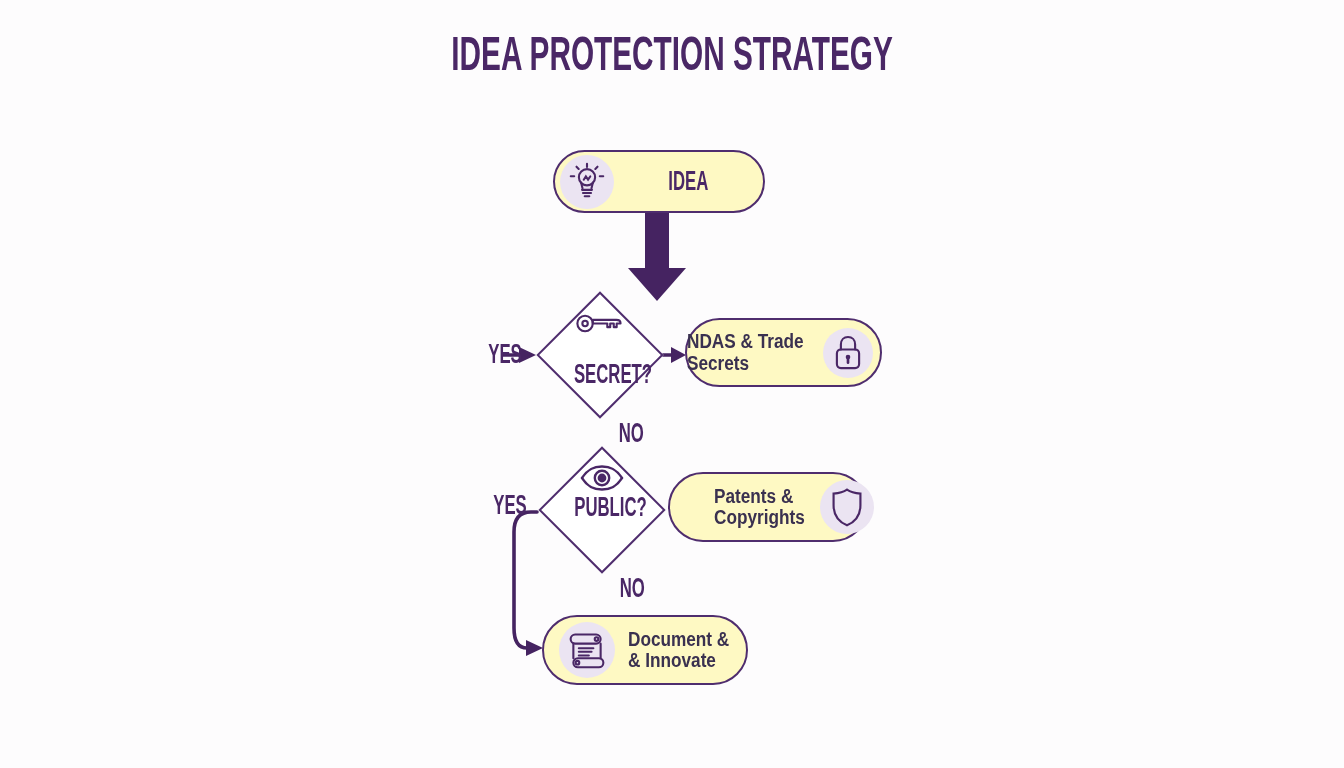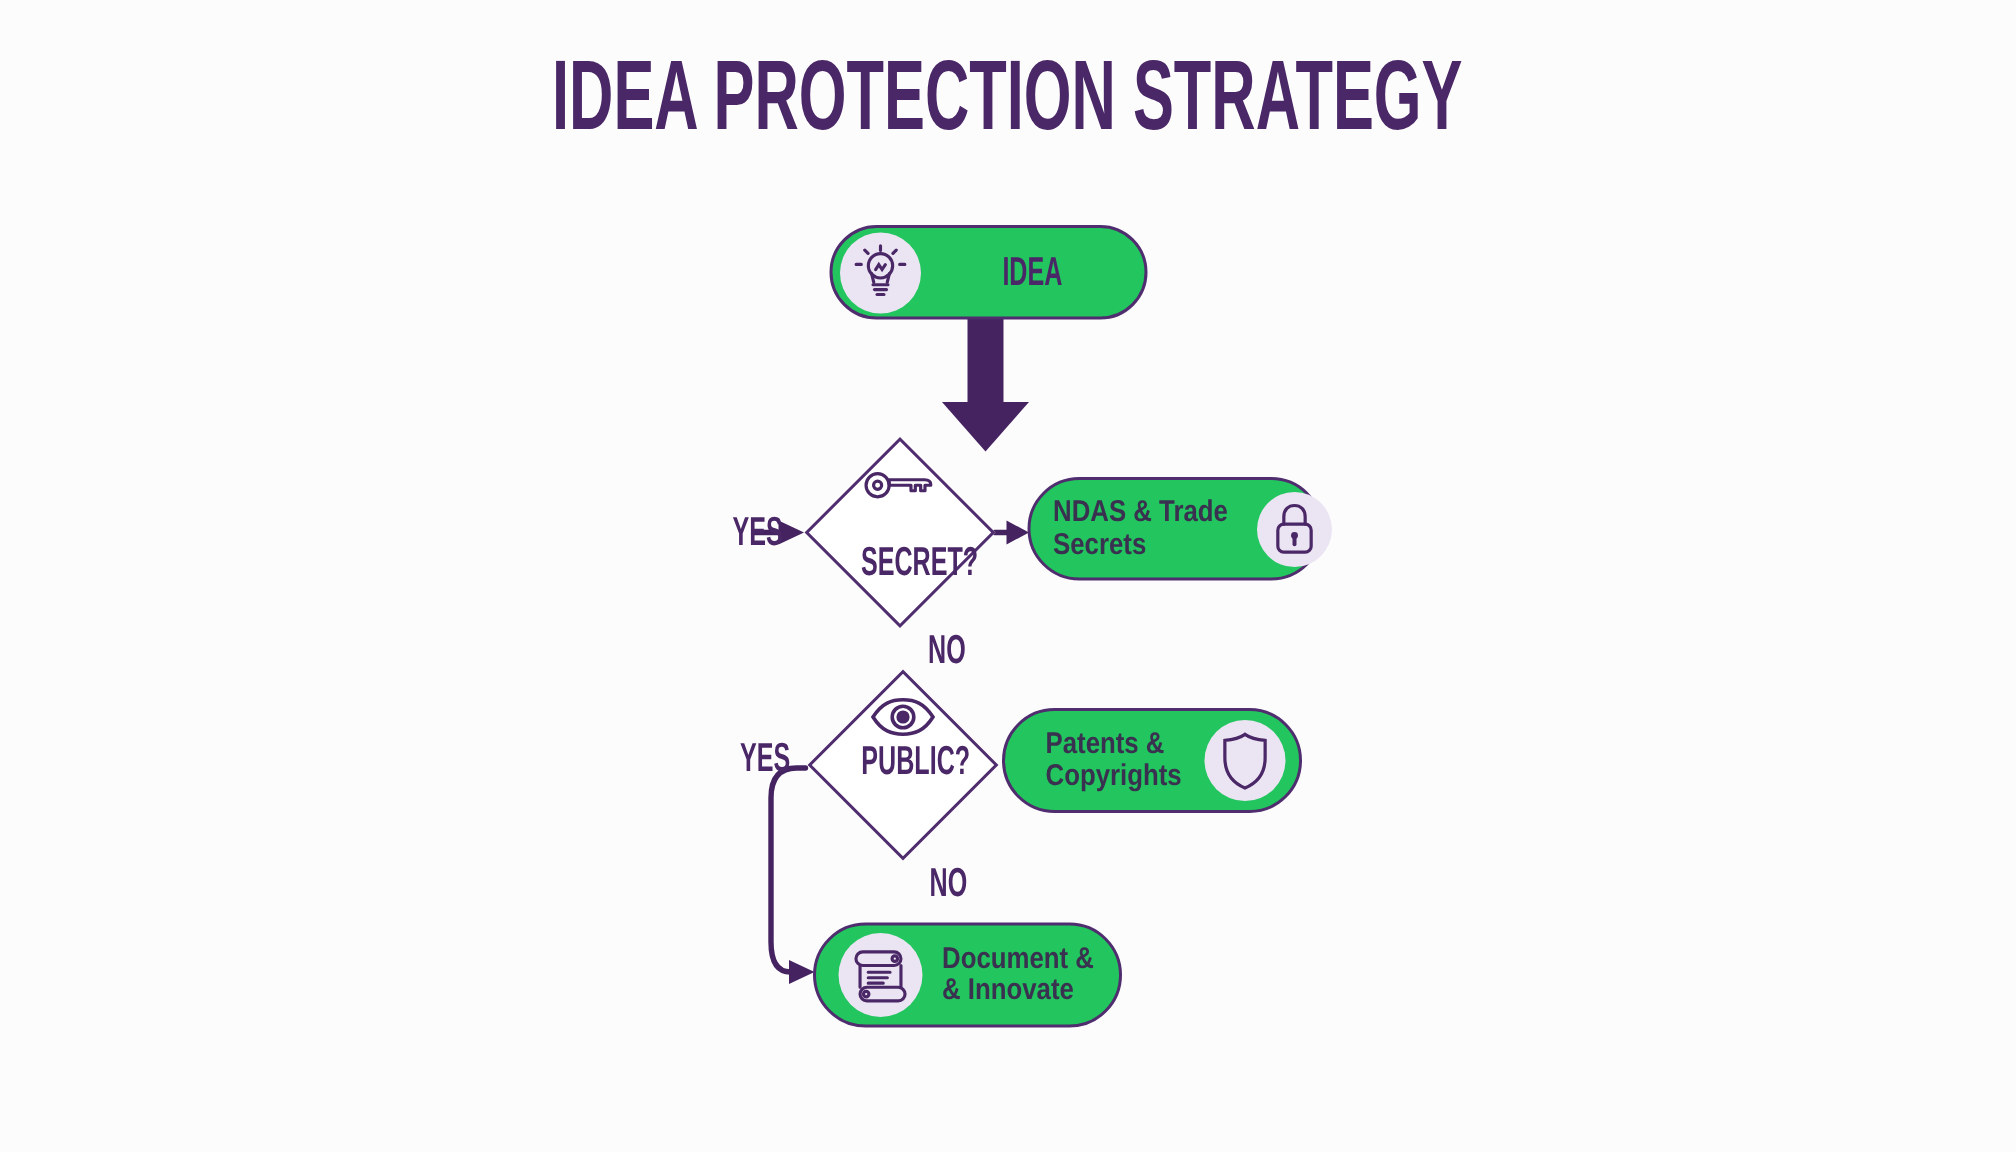--- a/index.html
+++ b/index.html
@@ -14,7 +14,7 @@
   .condL{display:inline-block;transform:scaleX(0.86);transform-origin:0 50%;white-space:nowrap;}
   .title{
     position:absolute;left:0;right:0;top:30px;text-align:center;z-index:4;
-    font-size:66px;font-weight:bold;letter-spacing:0px;color:#4a2766;line-height:1;
+    font-size:48px;font-weight:bold;letter-spacing:0px;color:#4a2766;line-height:1;
   }
   .pill{
     position:absolute;background:#22c55e;border:2.5px solid #4f2d6e;z-index:3;

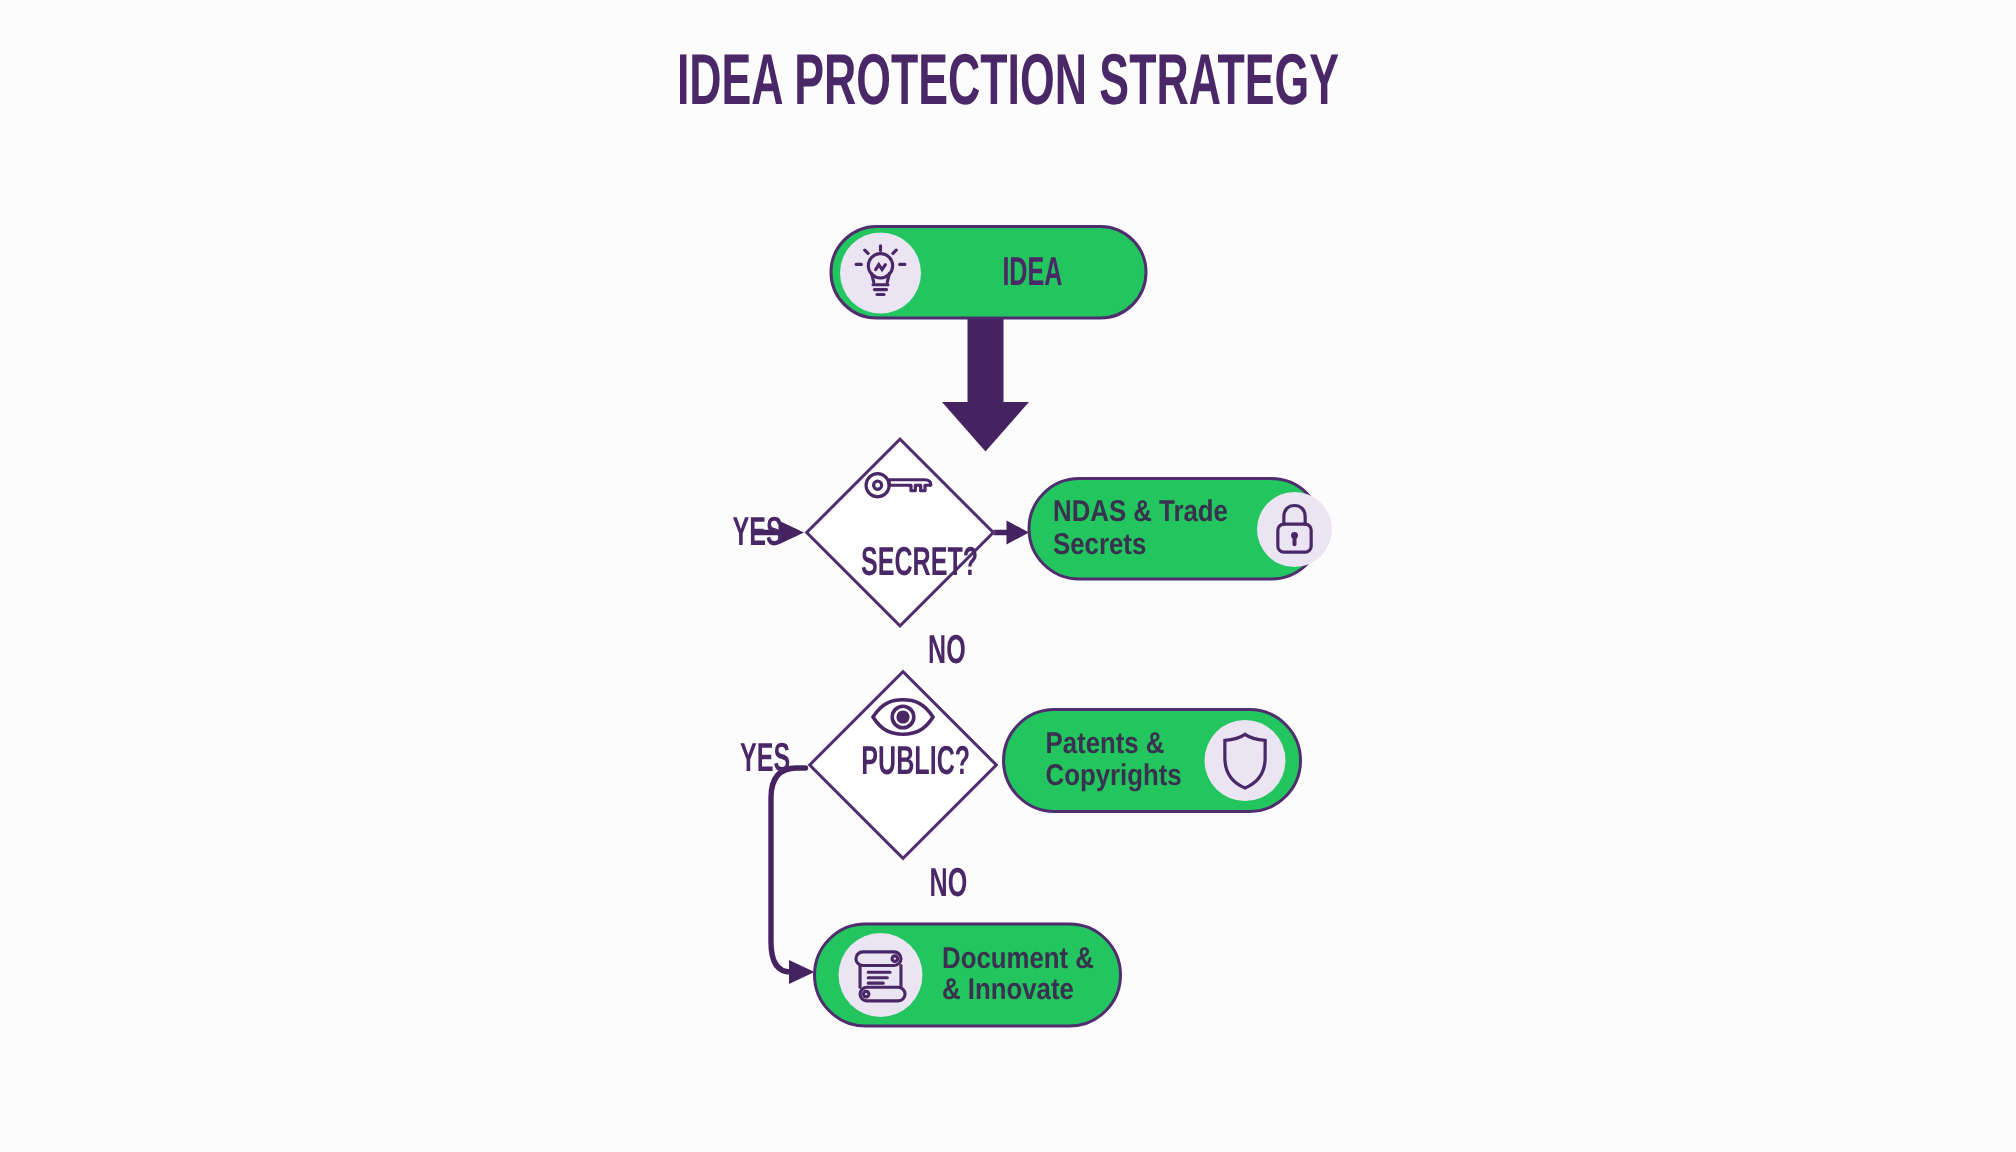--- a/index.html
+++ b/index.html
@@ -17,7 +17,7 @@
     font-size:48px;font-weight:bold;letter-spacing:0px;color:#4a2766;line-height:1;
   }
   .pill{
-    position:absolute;background:#22c55e;border:2.5px solid #4f2d6e;z-index:3;
+    position:absolute;background:#fef9c3;border:2.5px solid #4f2d6e;z-index:3;
     display:flex;align-items:center;box-sizing:border-box;
   }
   .icircle{

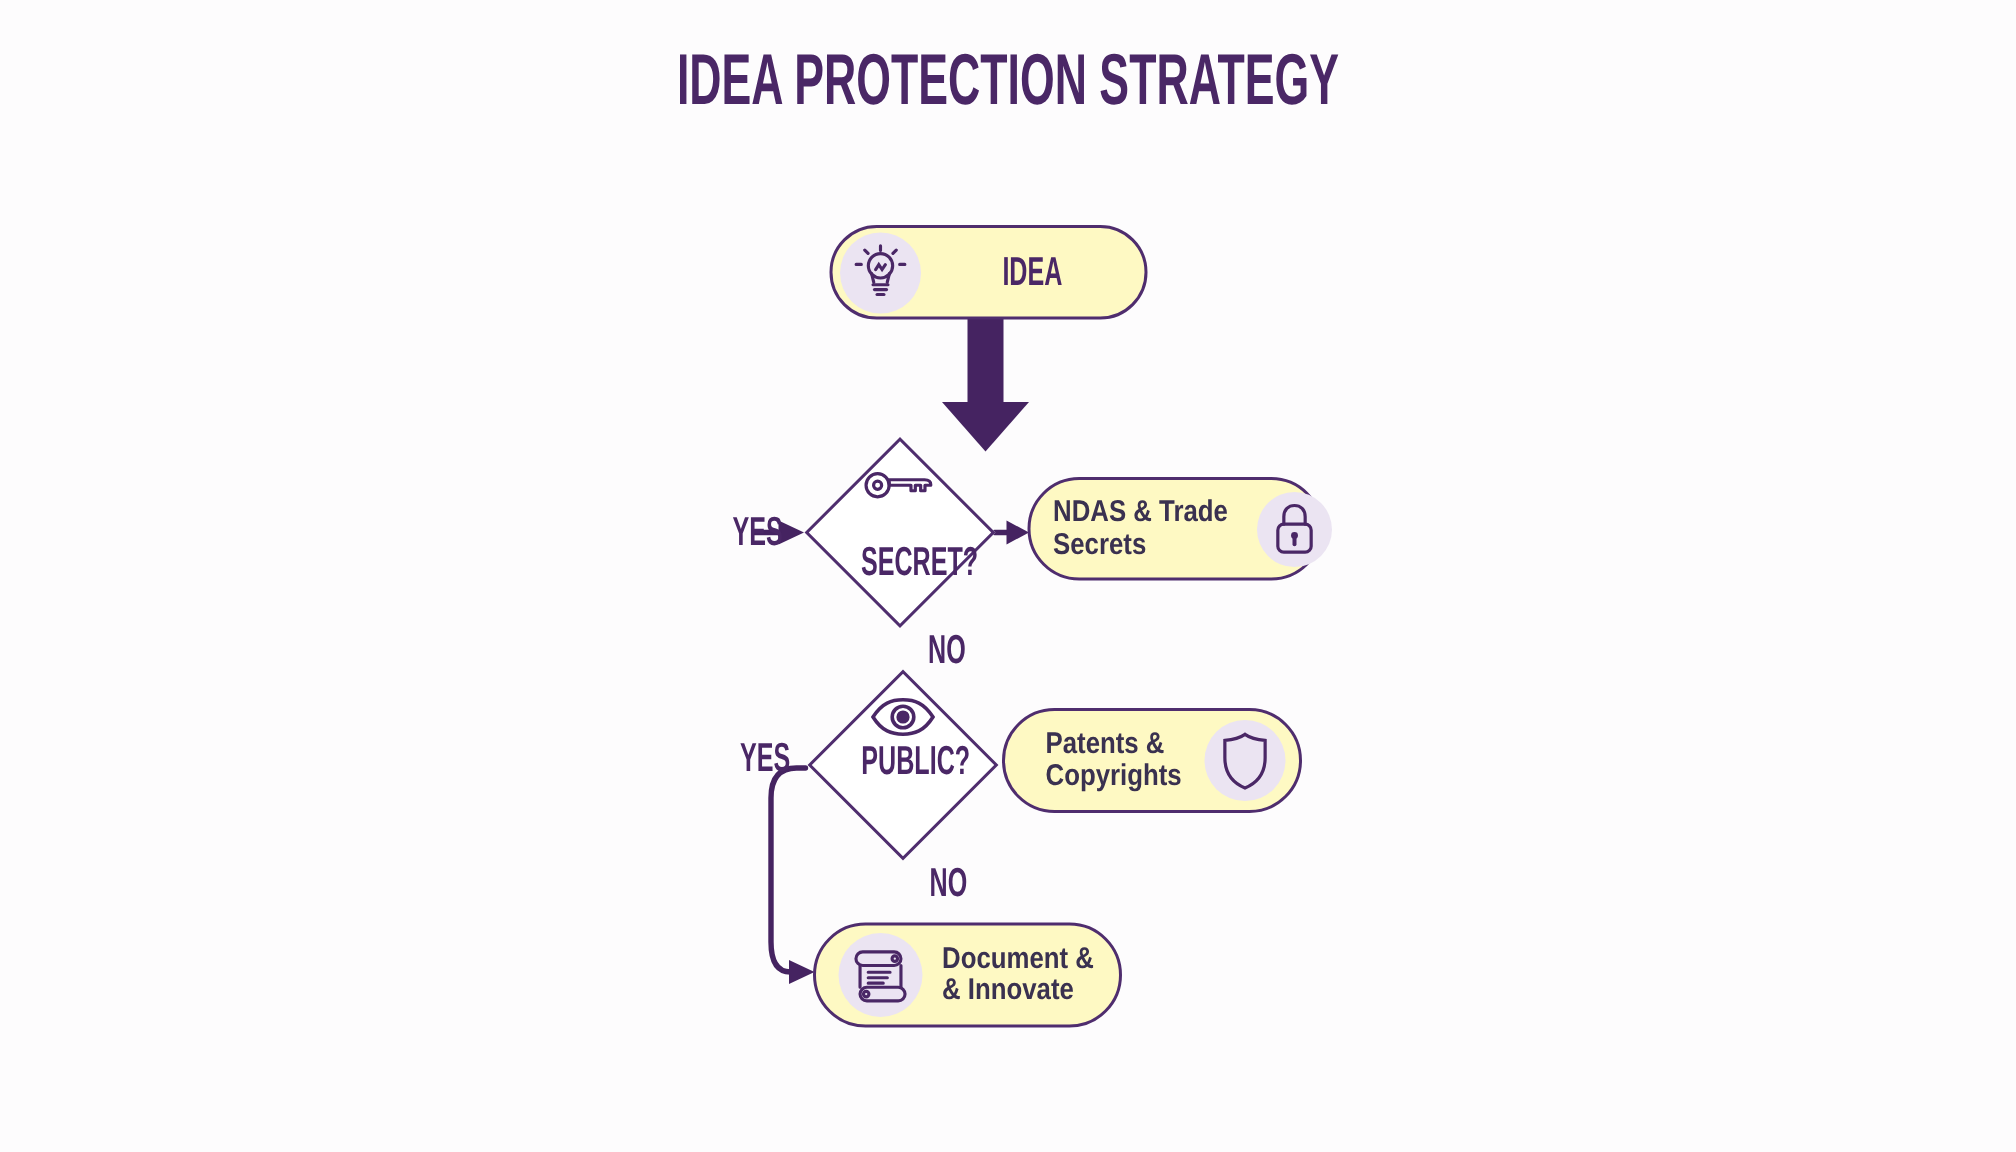--- a/index.html
+++ b/index.html
@@ -105,7 +105,7 @@
   </div>
 
   <div class="pill" style="left:685px;top:318px;width:197px;height:69px;border-radius:35px;">
-    <div class="ptext" style="padding-left:15px;flex:1;justify-content:space-between;">
+    <div class="ptext" style="flex:1;justify-content:space-between;">
       <span class="pline"><span class="condL">NDAS &amp; Trade</span></span>
       <span class="pline"><span class="condL">Secrets</span></span>
     </div>

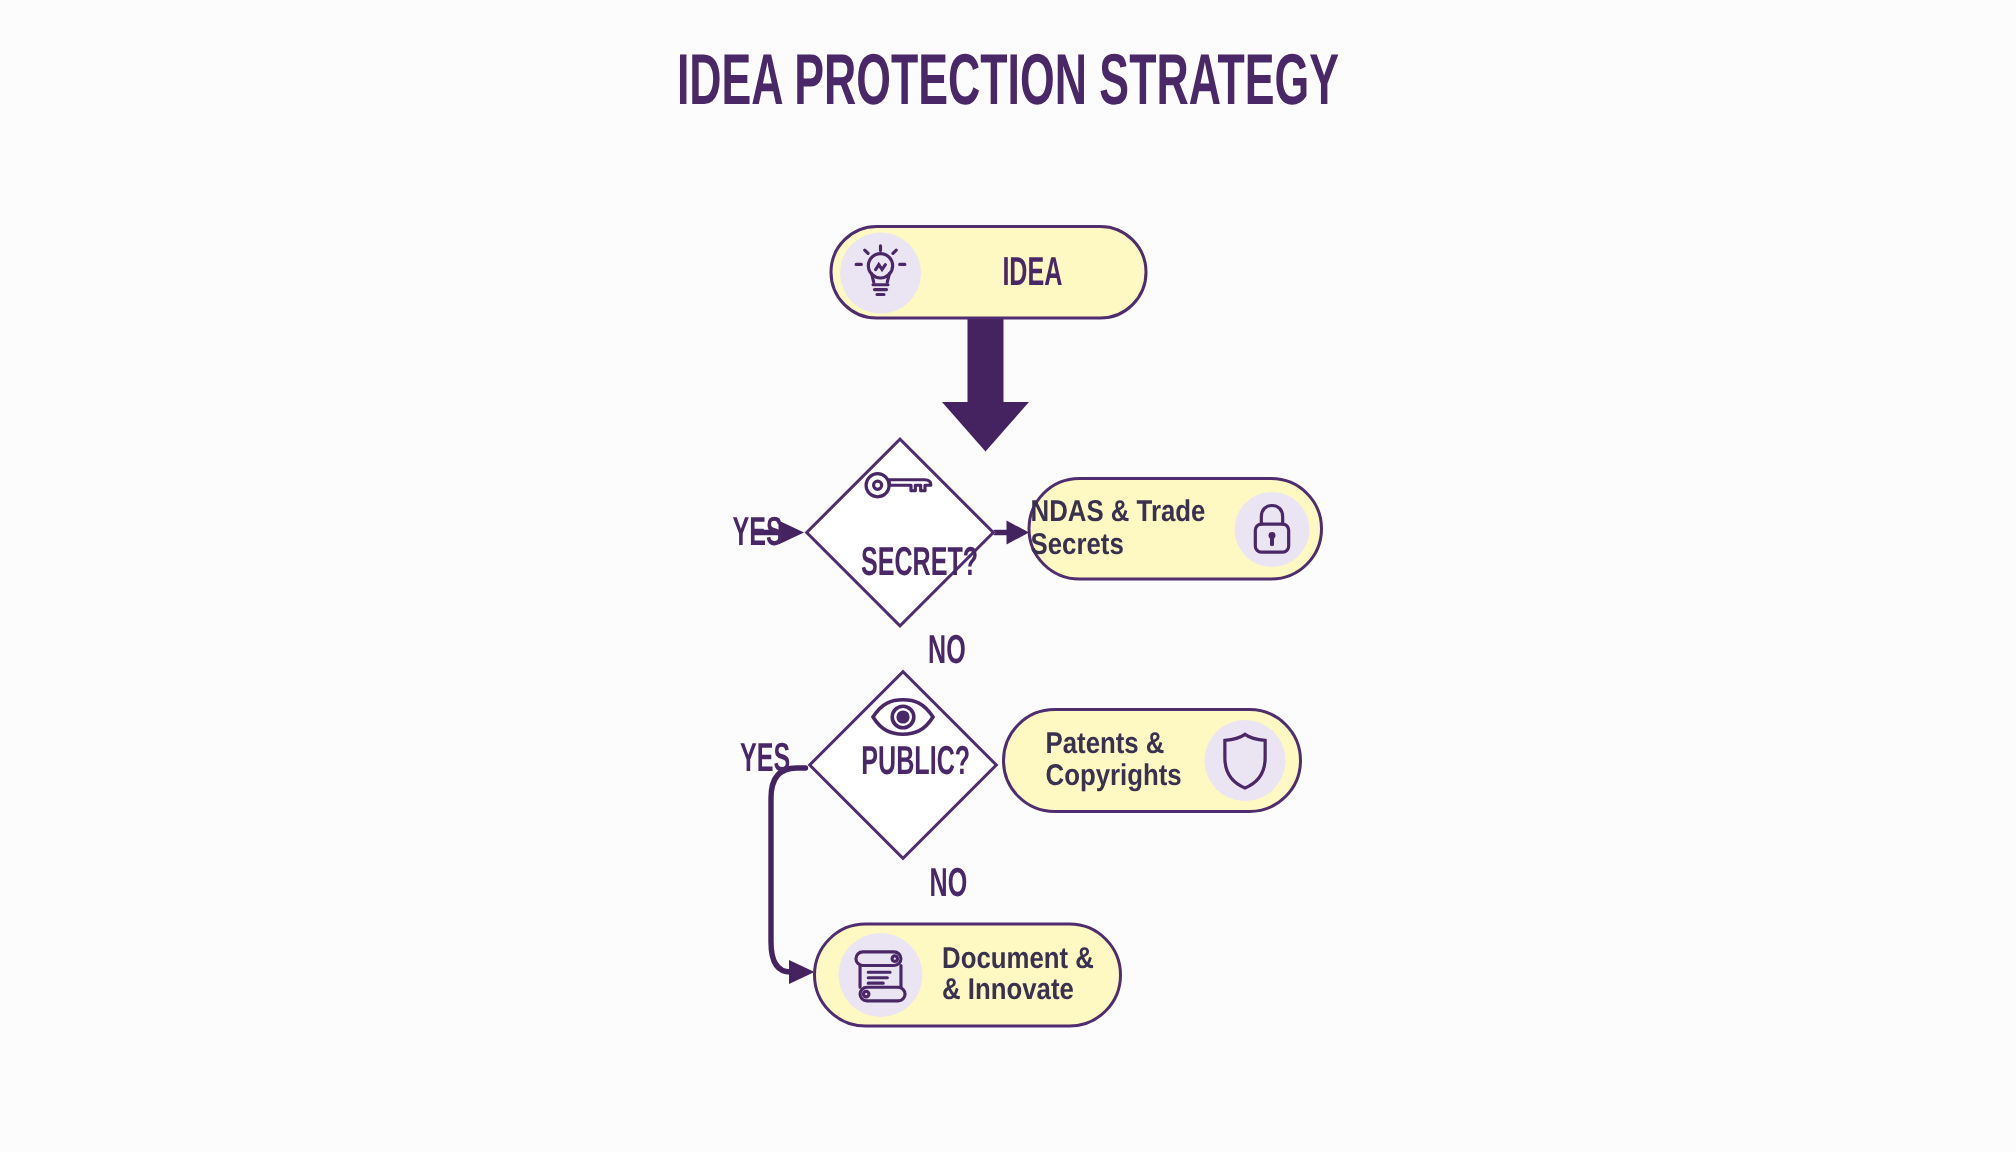--- a/index.html
+++ b/index.html
@@ -138,7 +138,7 @@
   </div>
 
   <div class="pill" style="left:668px;top:472px;width:200px;height:70px;border-radius:35px;">
-    <div class="ptext" style="padding-left:27px;flex:1;">
+    <div class="ptext" style="padding-left:44px;flex:1;">
       <span class="pline"><span class="condL">Patents &amp;</span></span>
       <span class="pline"><span class="condL">Copyrights</span></span>
     </div>

